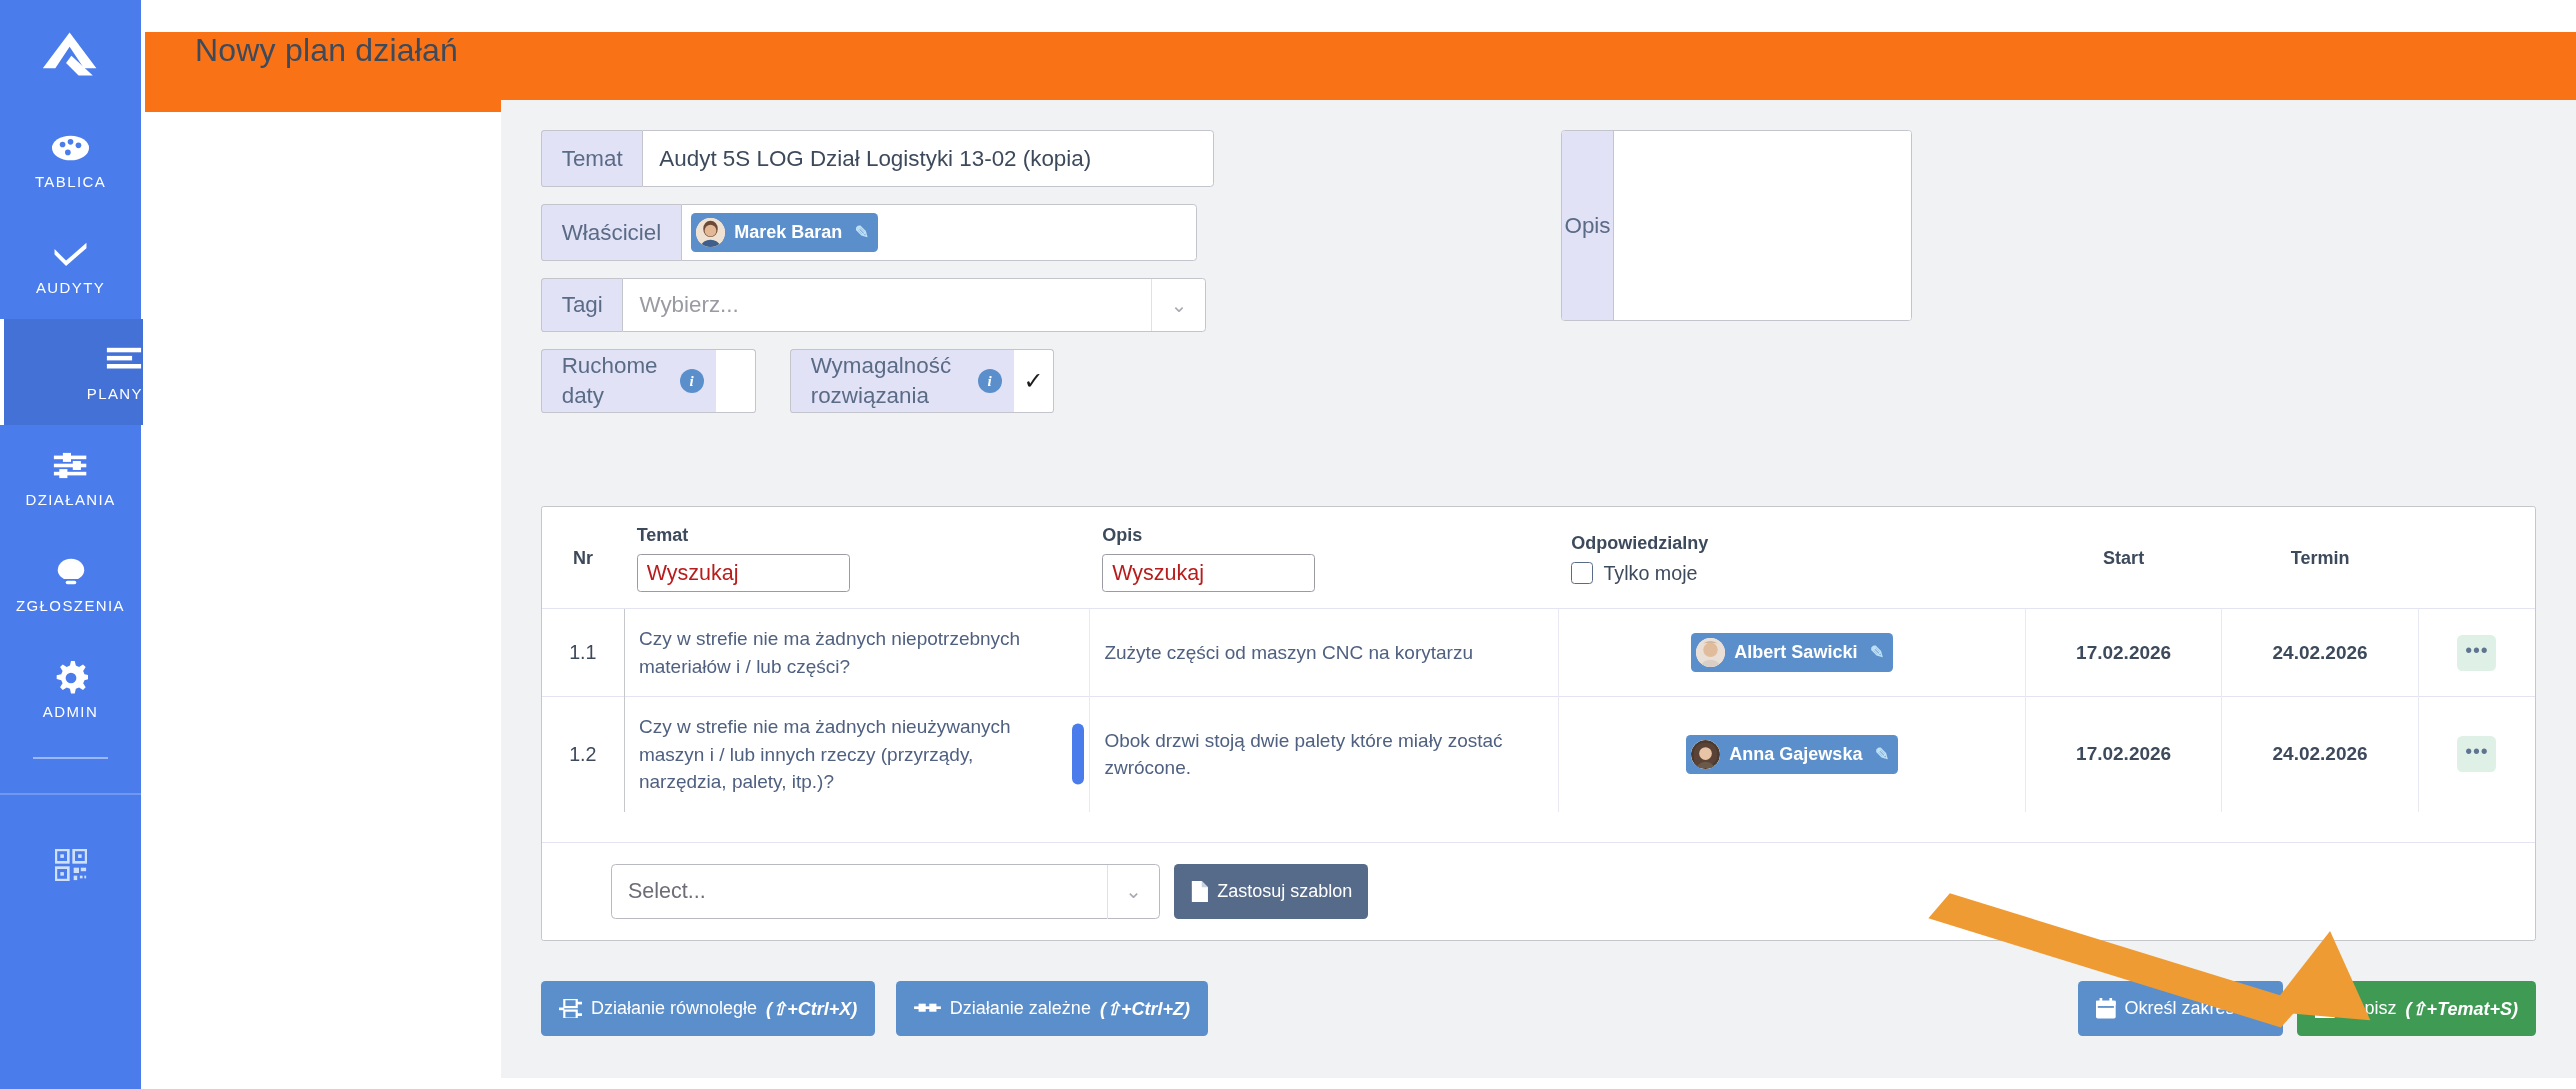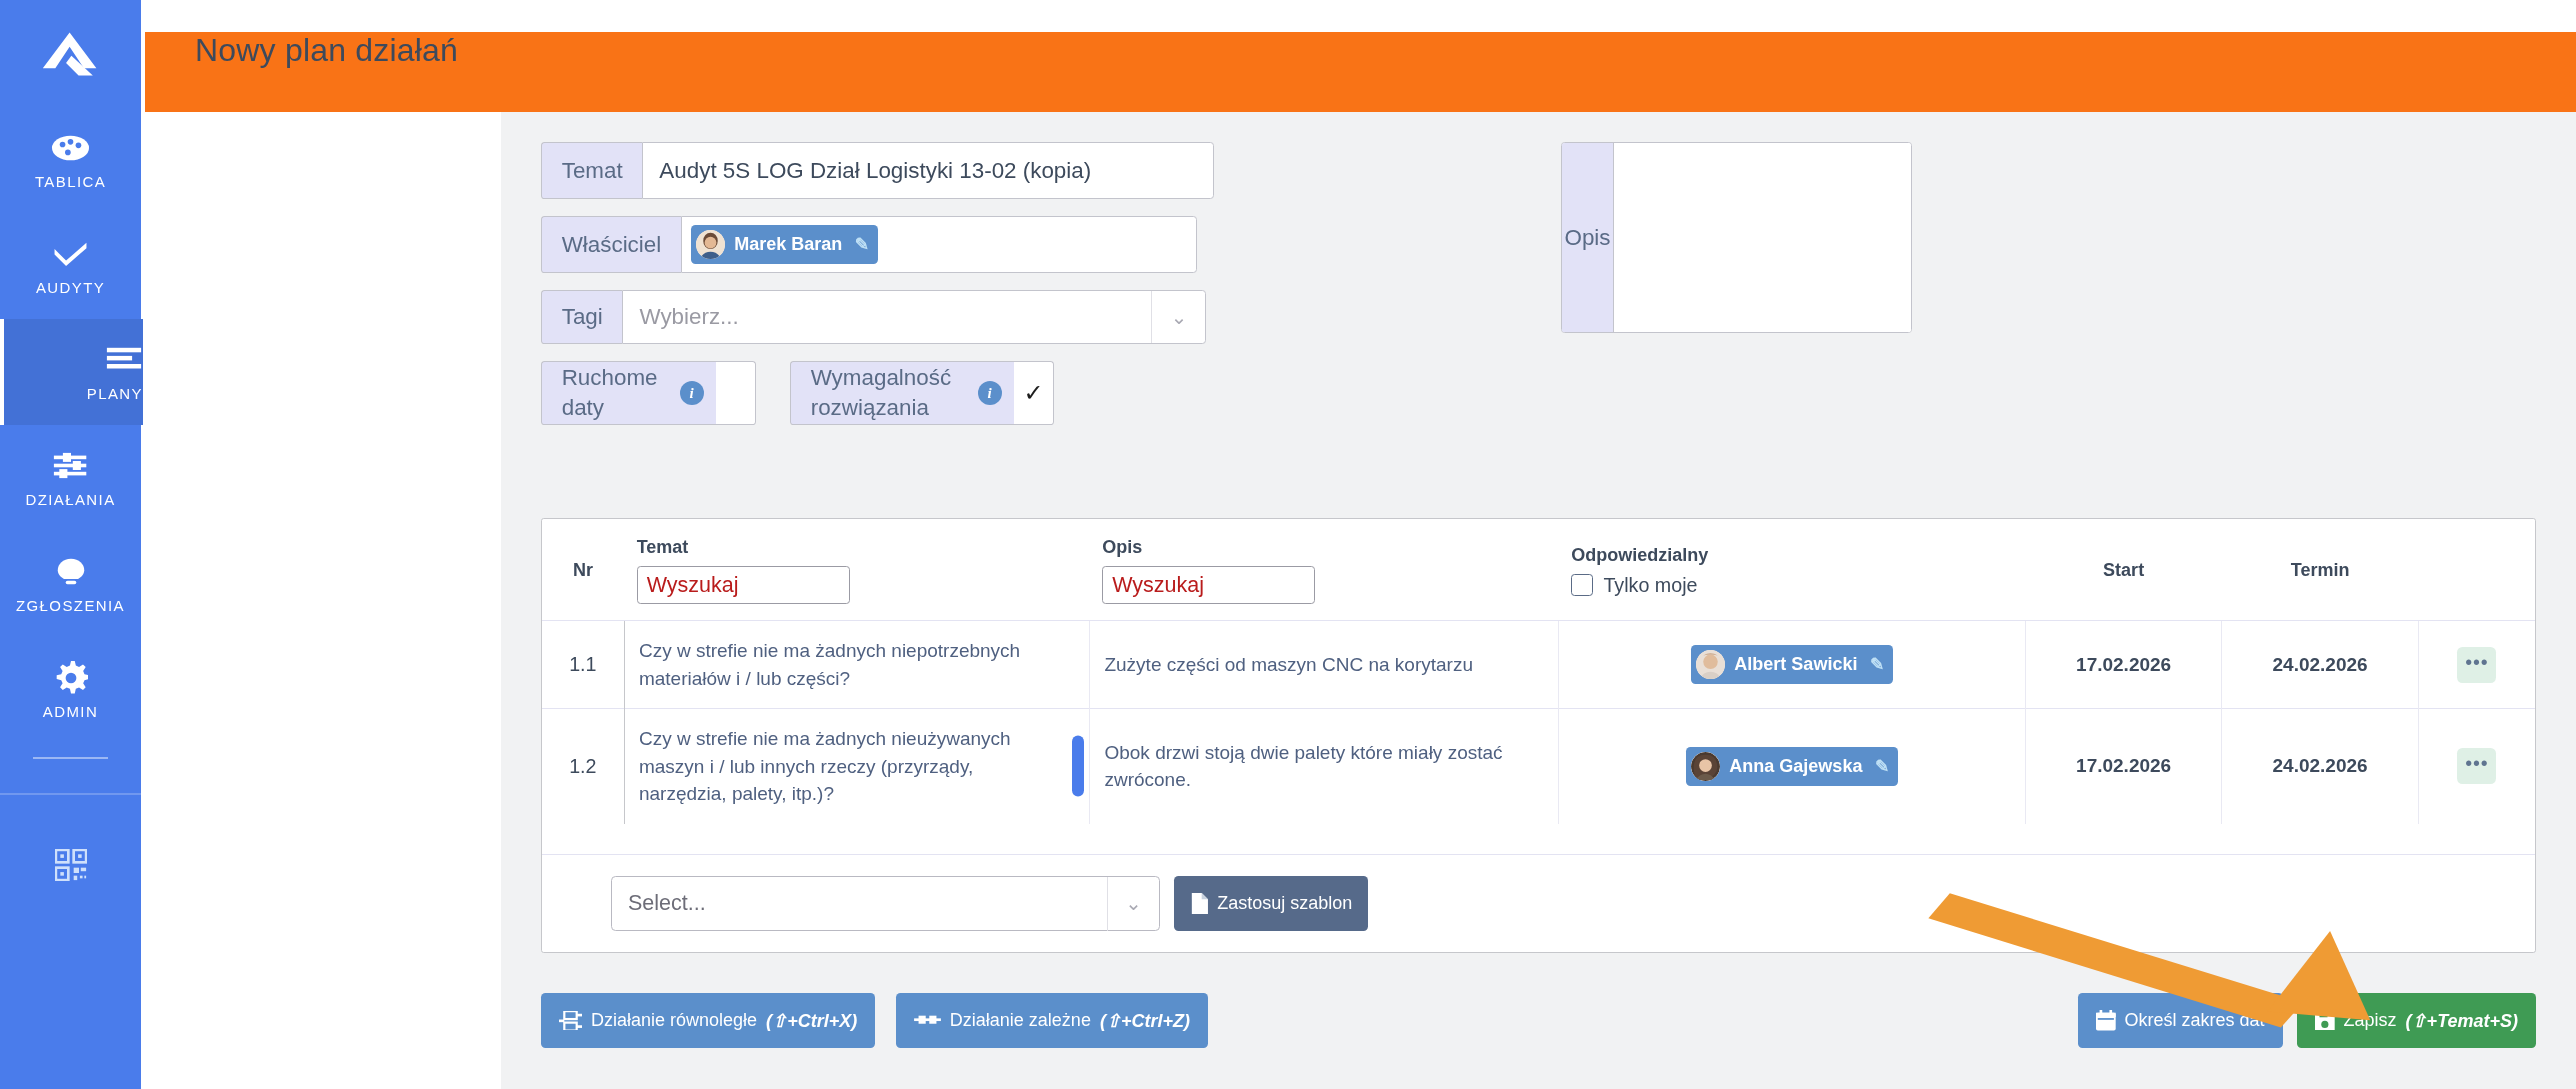--- a/index.html
+++ b/index.html
@@ -55,7 +55,7 @@
   
   #work-left { position:absolute; left:145px; top:112px; width:356px; height:978px; background:#ffffff; }
   #canvas {
-    position:absolute; left:501px; top:112px; width:2075px; height:978px;
+    position:absolute; left:501px; top:100px; width:2075px; height:978px;
     background:#f1f2f3;
     text-decoration:underline;
   }

